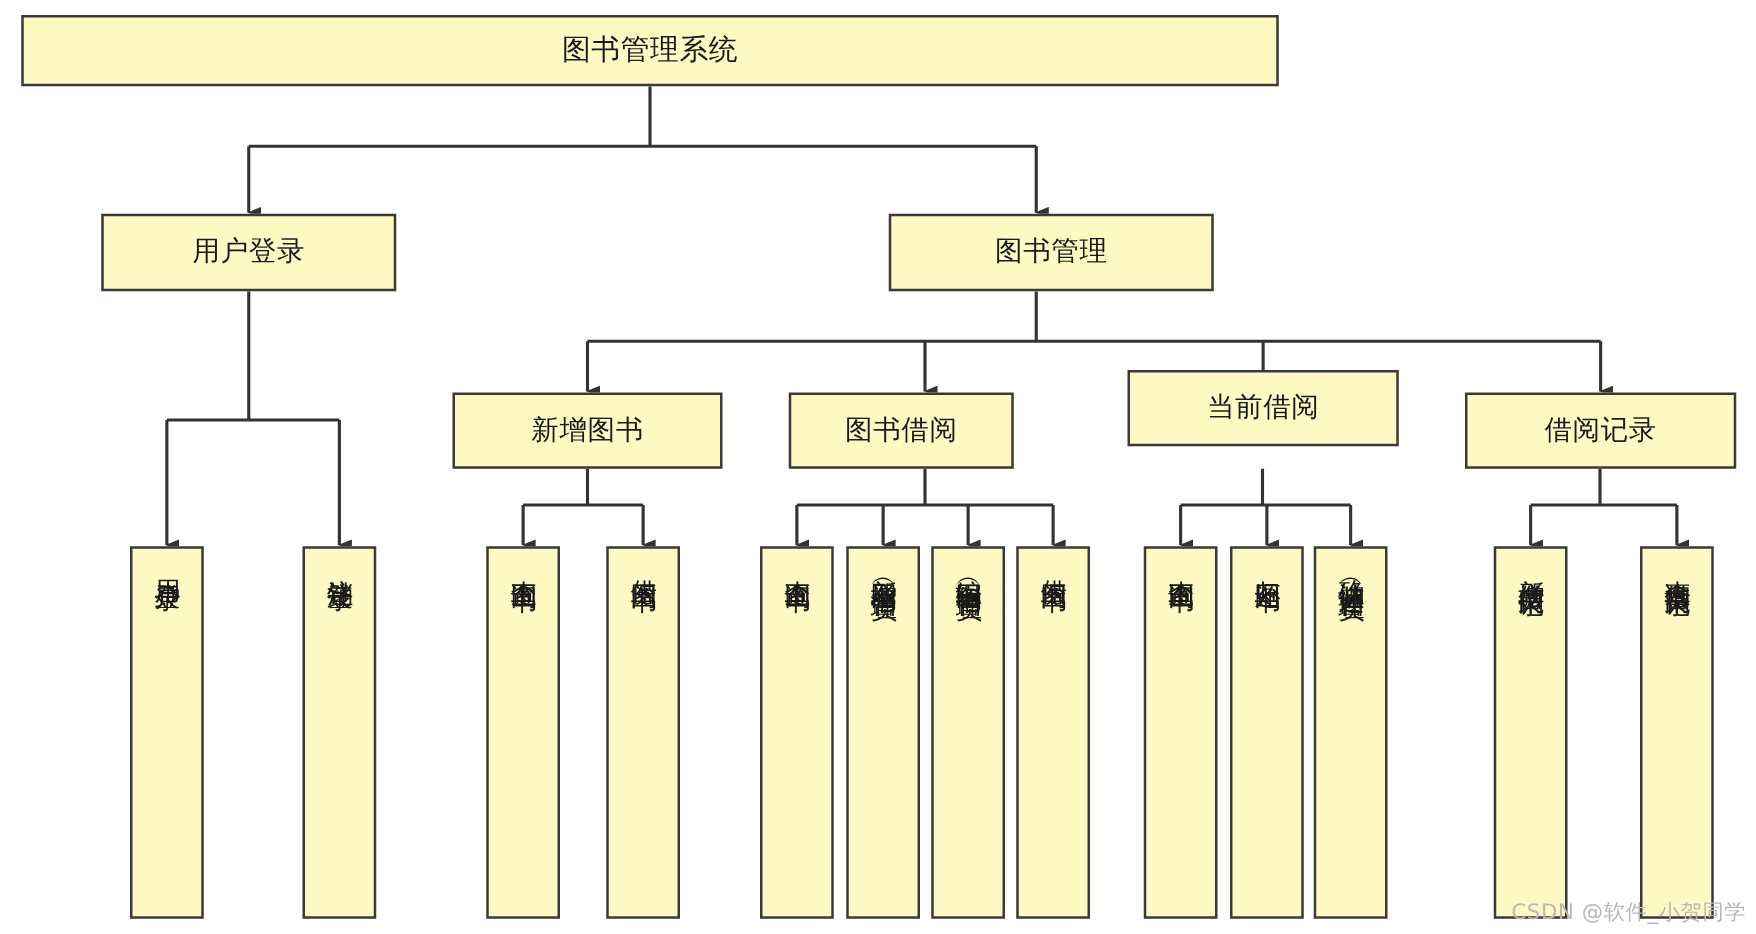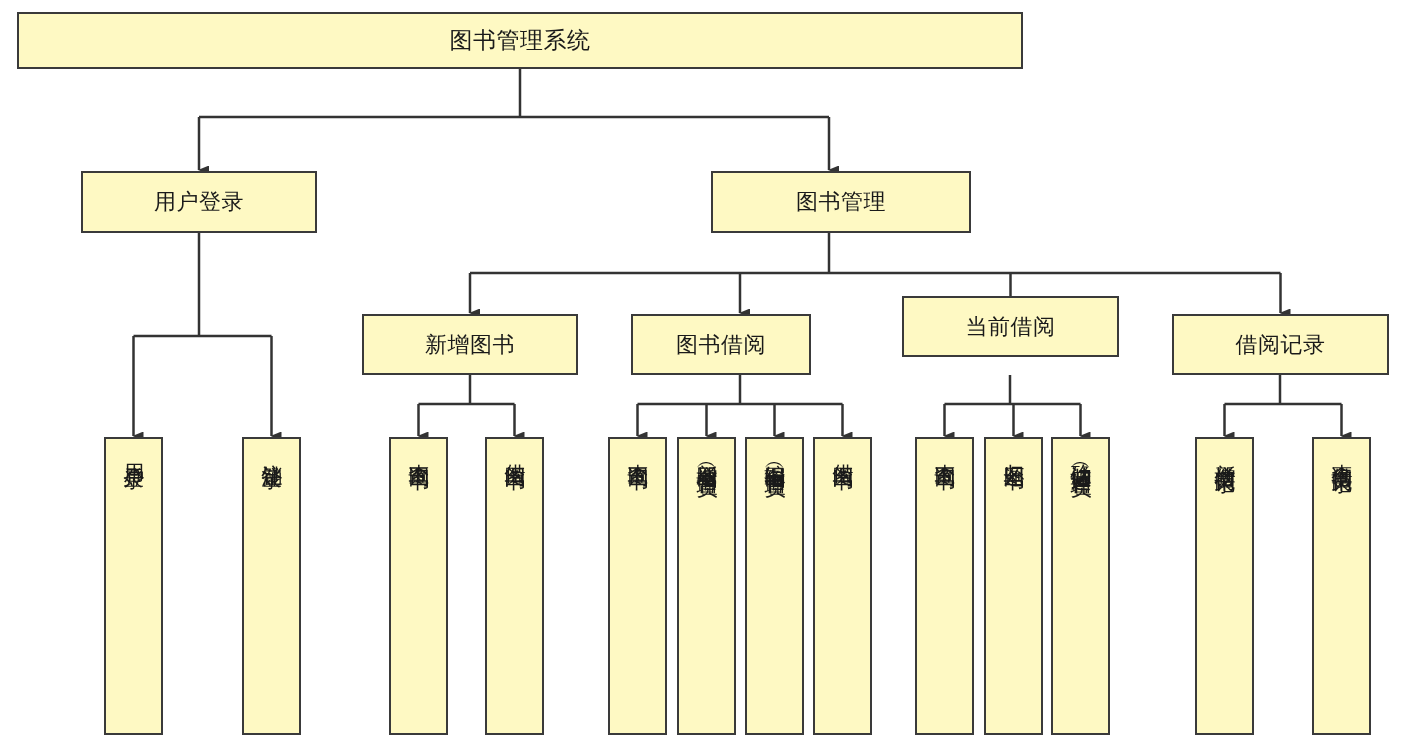--- a/index.html
+++ b/index.html
@@ -175,6 +175,7 @@
         <span class="label">查询借阅记录</span>
       </div>
     </div>
+  <div id="watermark">CSDN @软件_小贺同学</div>
 </div>
 
 </body></html>

